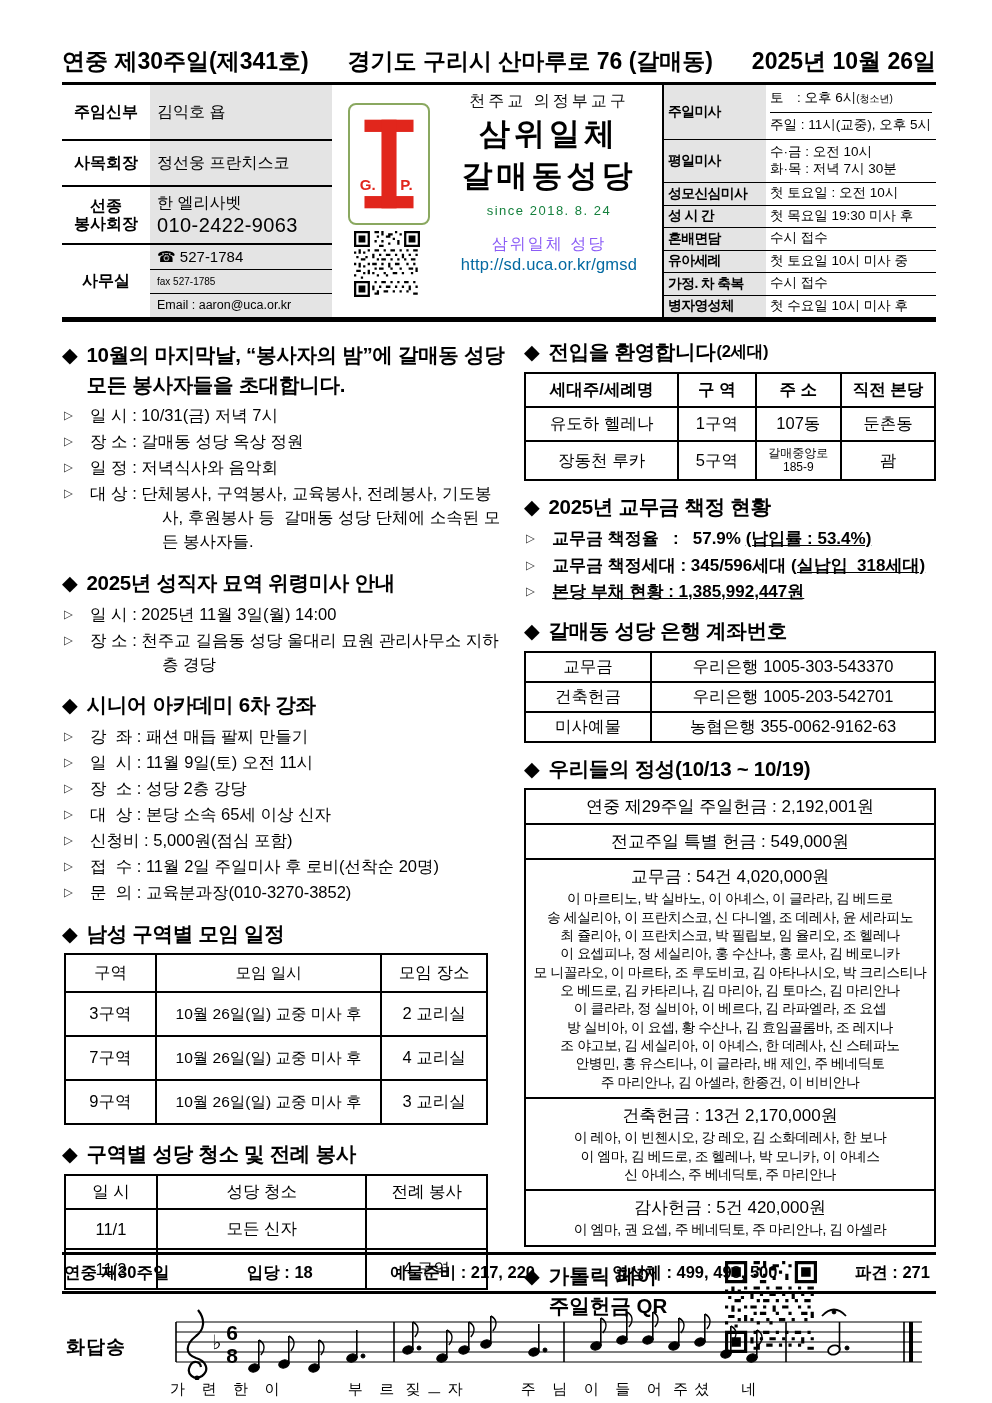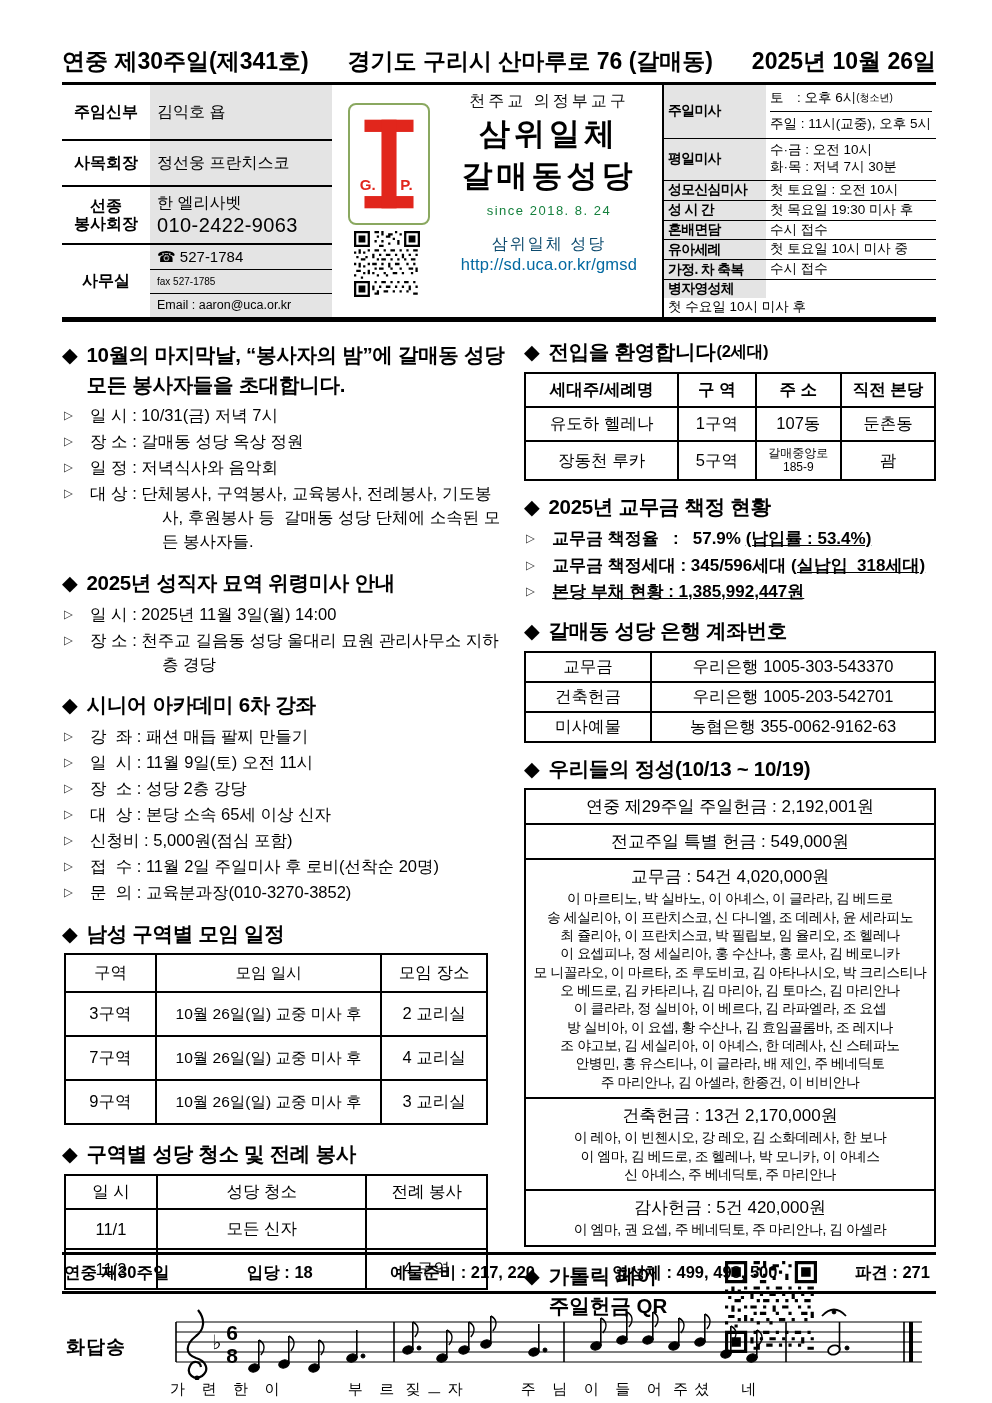--- a/index.html
+++ b/index.html
@@ -35,7 +35,7 @@
   .diocese{font-size:16px;letter-spacing:3px;color:#111;}
   .church{font-size:31px;font-weight:bold;letter-spacing:4px;line-height:1.25;margin-top:3px;}
   .since{font-size:13px;color:#15803d;margin-top:7px;letter-spacing:1.5px;}
-  .site{font-size:16px;color:#0c4a6e;margin-top:16px;letter-spacing:2px;}
+  .site{font-size:16px;color:#8b5cf6;margin-top:16px;letter-spacing:2px;}
   .url{font-size:16.5px;color:#0369a1;letter-spacing:.2px;}
 
   .mass-table{width:272px;border-left:2px solid #000;font-size:13.5px;display:flex;flex-direction:column;}

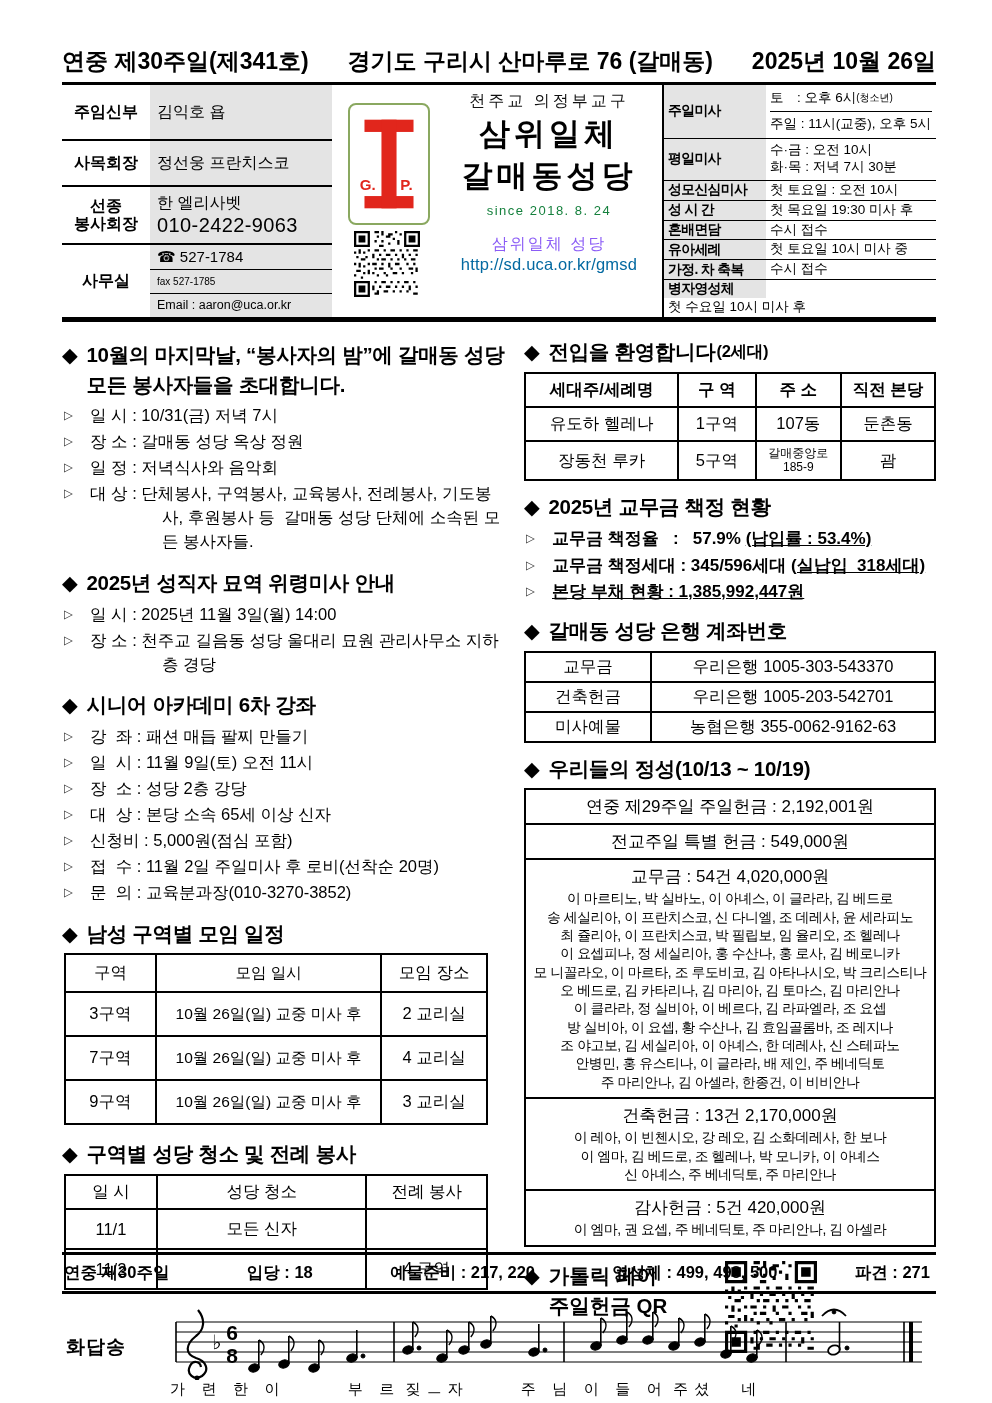--- a/index.html
+++ b/index.html
@@ -40,7 +40,7 @@
 
   .mass-table{width:272px;border-left:2px solid #000;font-size:13.5px;display:flex;flex-direction:column;}
   .mt-row{display:flex;border-bottom:1.5px solid #000;align-items:stretch;}
-  .mt-row:last-child{border-bottom:none;flex-direction:column;}
+  .mt-row:last-child{border-bottom:none;}
   .mt-row.sunday{height:54px}.mt-row.weekday{height:42px}.mt-row.simple{flex:1;}
   .mt-label{width:98px;background:#e4e4e4;font-weight:bold;display:flex;align-items:center;
             padding-left:4px;font-size:13.8px;letter-spacing:-0.6px;flex:none;}

